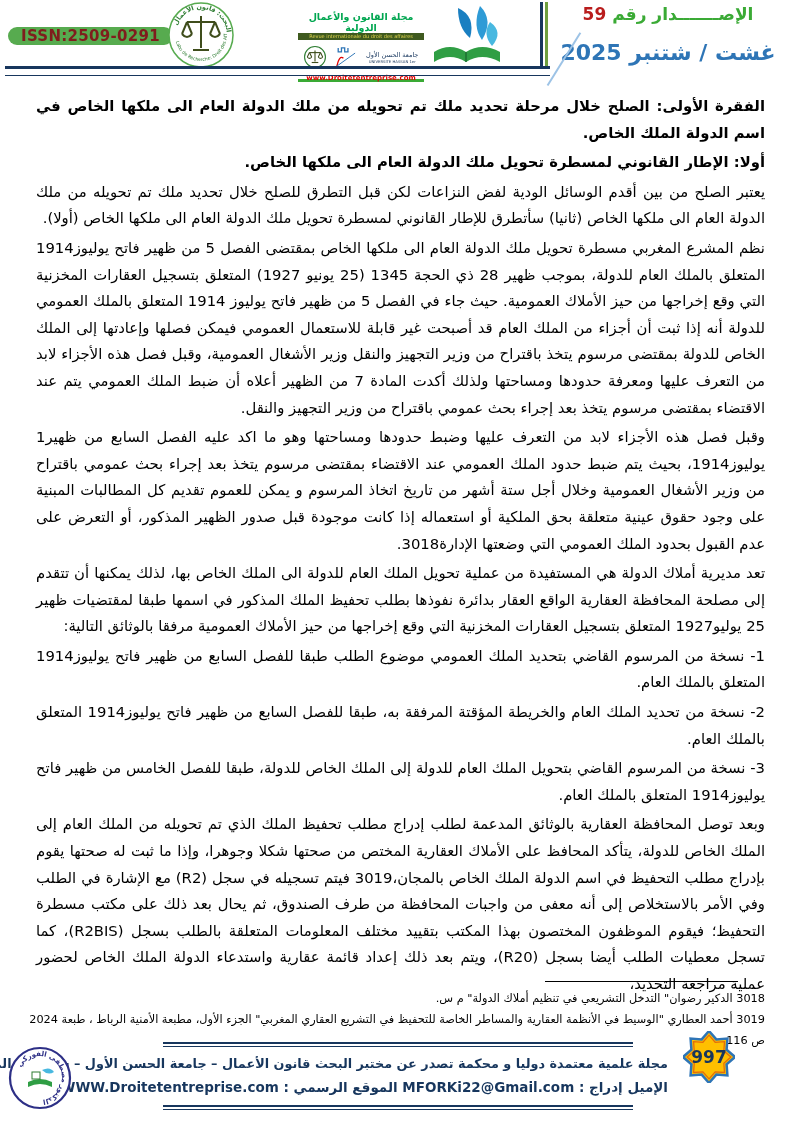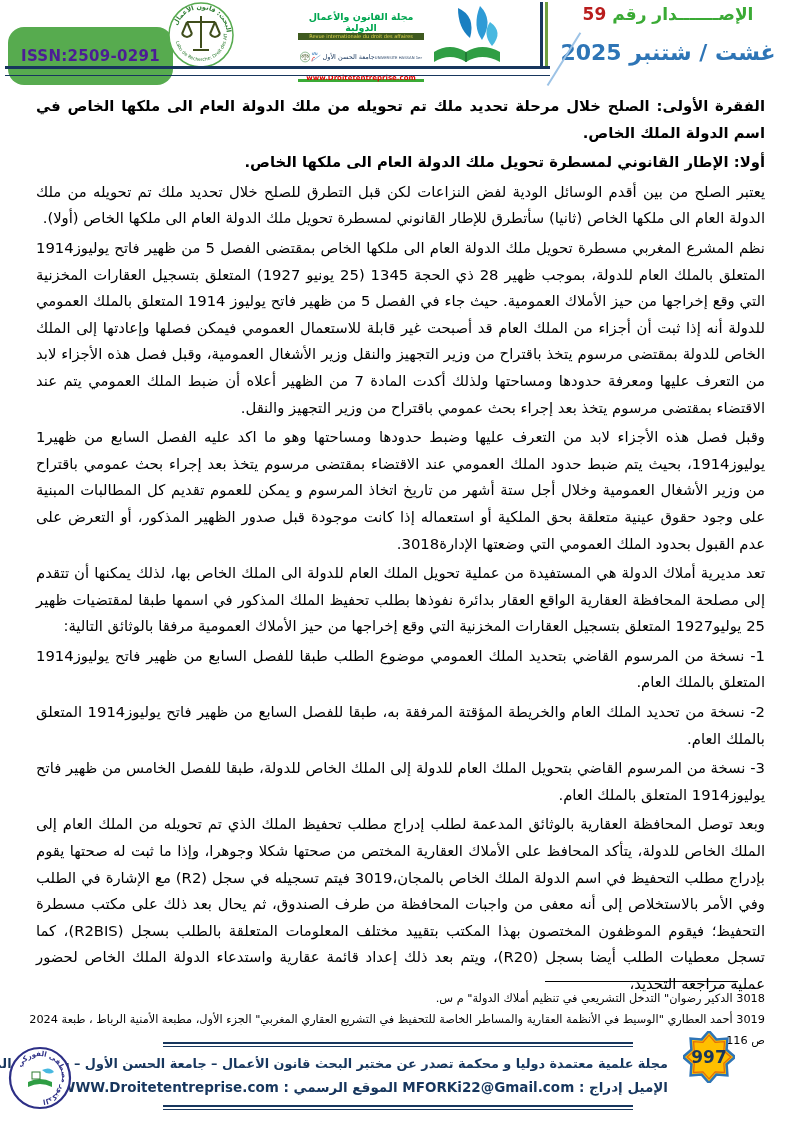--- a/index.html
+++ b/index.html
@@ -10,8 +10,8 @@
   
   .header{position:absolute;top:0;left:0;width:793px;height:92px;}
   .issn-pill{
-    position:absolute;left:8px;top:27px;background:#57ab4f;color:#4c1d95;
-    font-weight:bold;font-size:15px;padding:20px 13px;border-radius:16px;
+    position:absolute;left:8px;top:27px;background:#57ab4f;color:#7f1d1d;
+    font-weight:bold;font-size:15px;padding:0 13px;border-radius:16px;
     letter-spacing:.3px;
   }
   .lab-logo{position:absolute;left:168px;top:2px;width:66px;height:66px;}

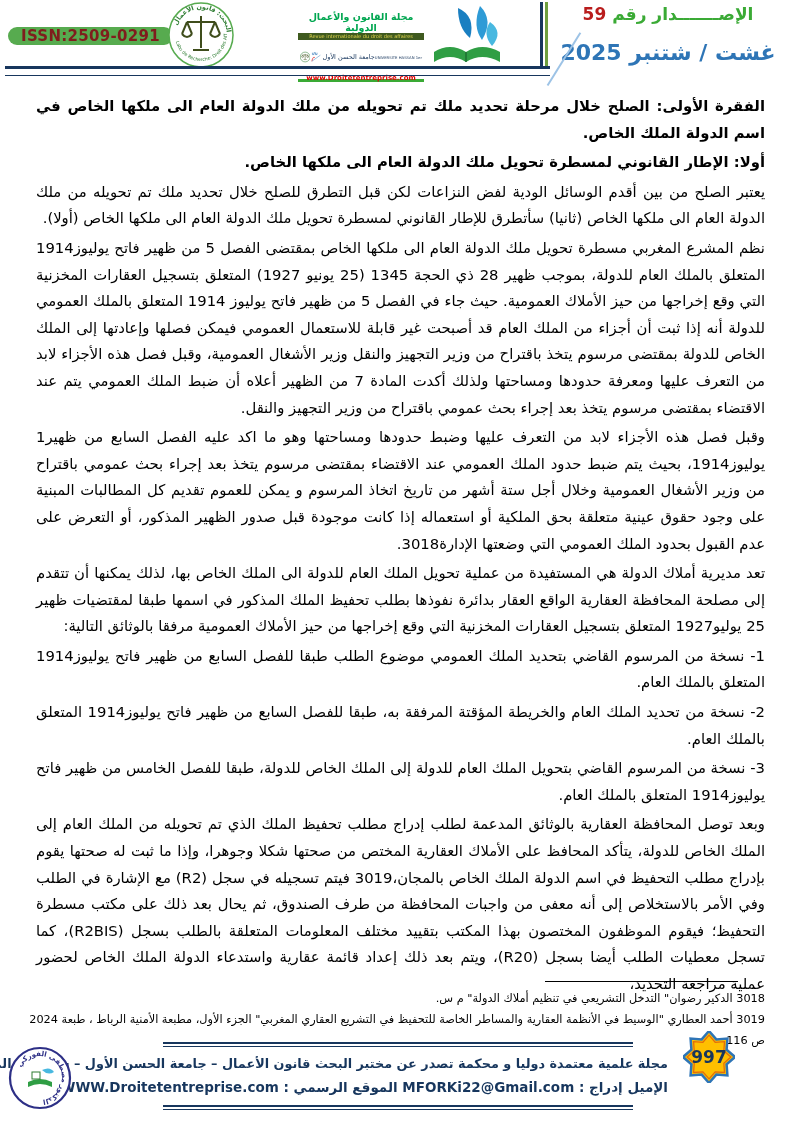--- a/index.html
+++ b/index.html
@@ -22,7 +22,7 @@
   .journal-title{color:#00a650;font-weight:bold;font-size:9.5px;line-height:11px;padding-top:1px;}
   .journal-subtitle{background:#3f5a1f;color:#e5d84e;font-size:5px;line-height:7px;}
   .journal-mid{display:flex;align-items:center;justify-content:space-around;height:34px;padding:0 2px;}
-  .univ-txt{display:flex;flex-direction:row;align-items:center;}
+  .univ-txt{display:flex;flex-direction:column;align-items:center;}
   .univ-ar{font-size:6.5px;color:#17365d;white-space:nowrap;}
   .univ-fr{font-size:3.8px;color:#17365d;white-space:nowrap;}
   .journal-site{color:#e00000;font-weight:bold;font-size:7px;line-height:9px;}

